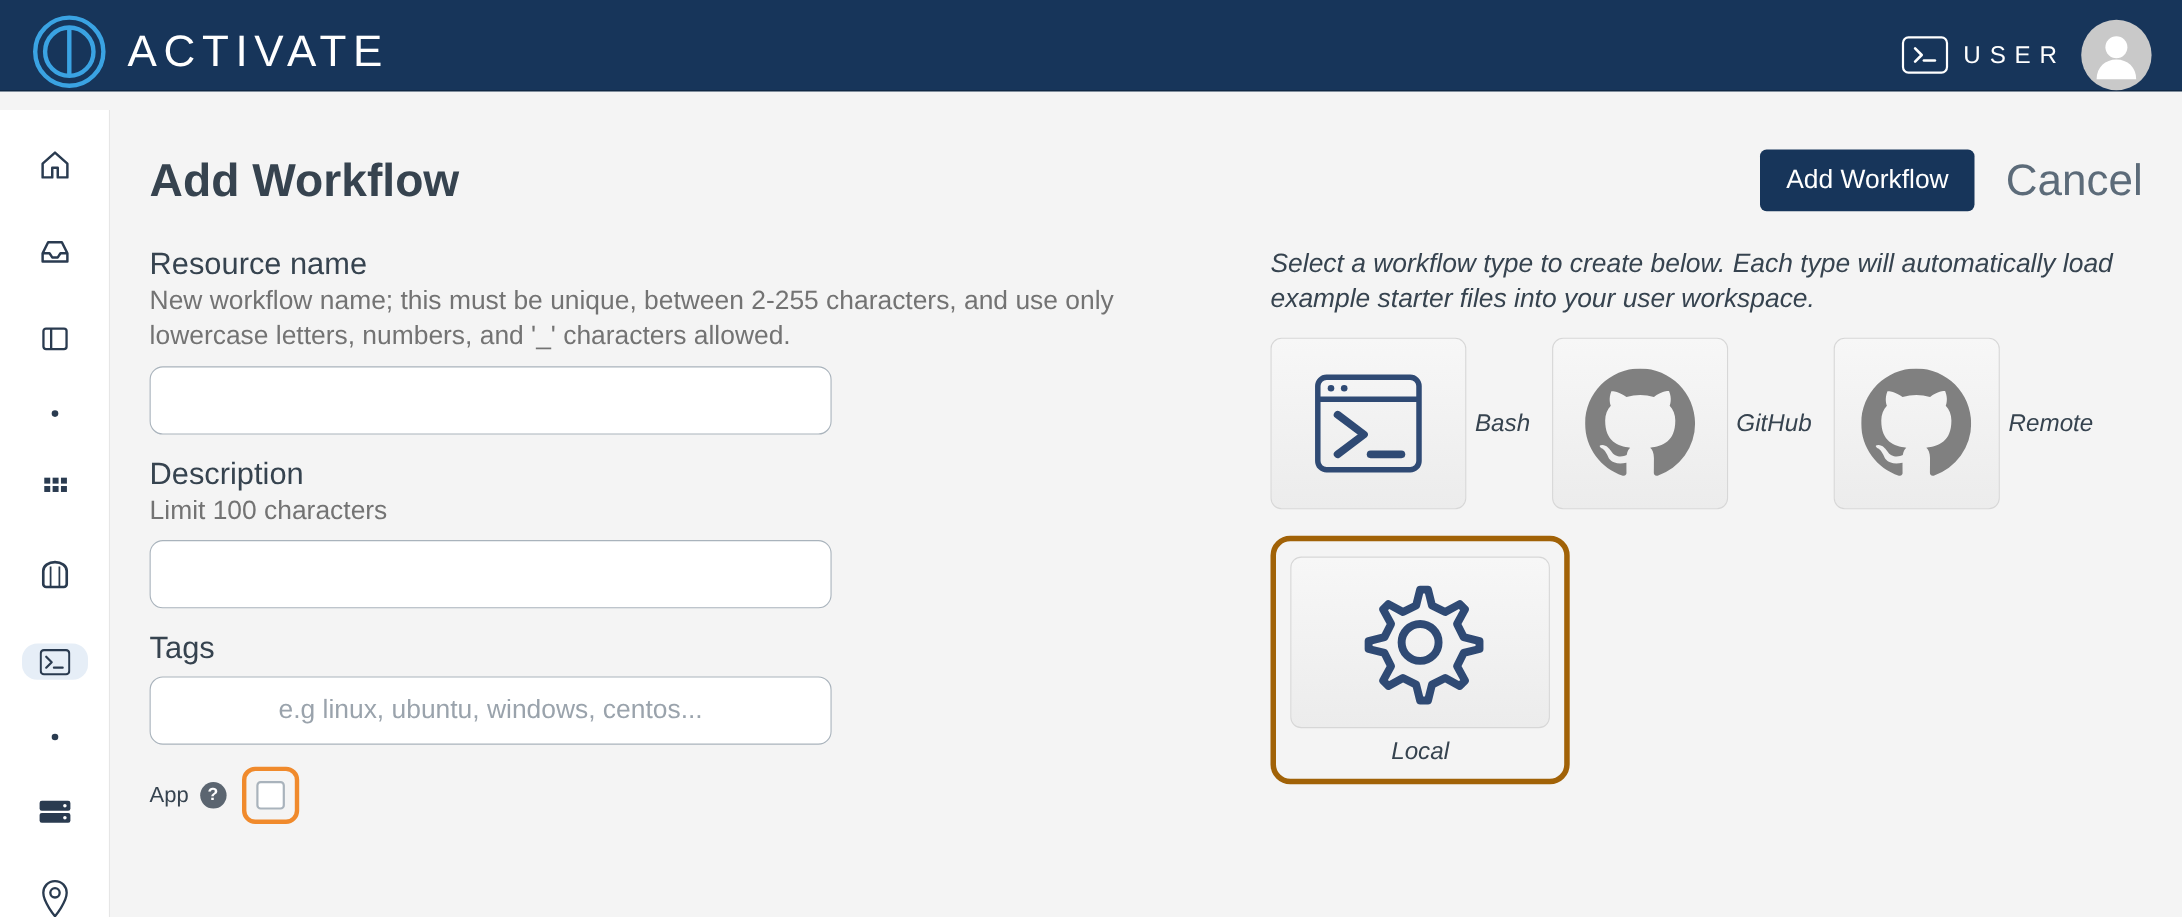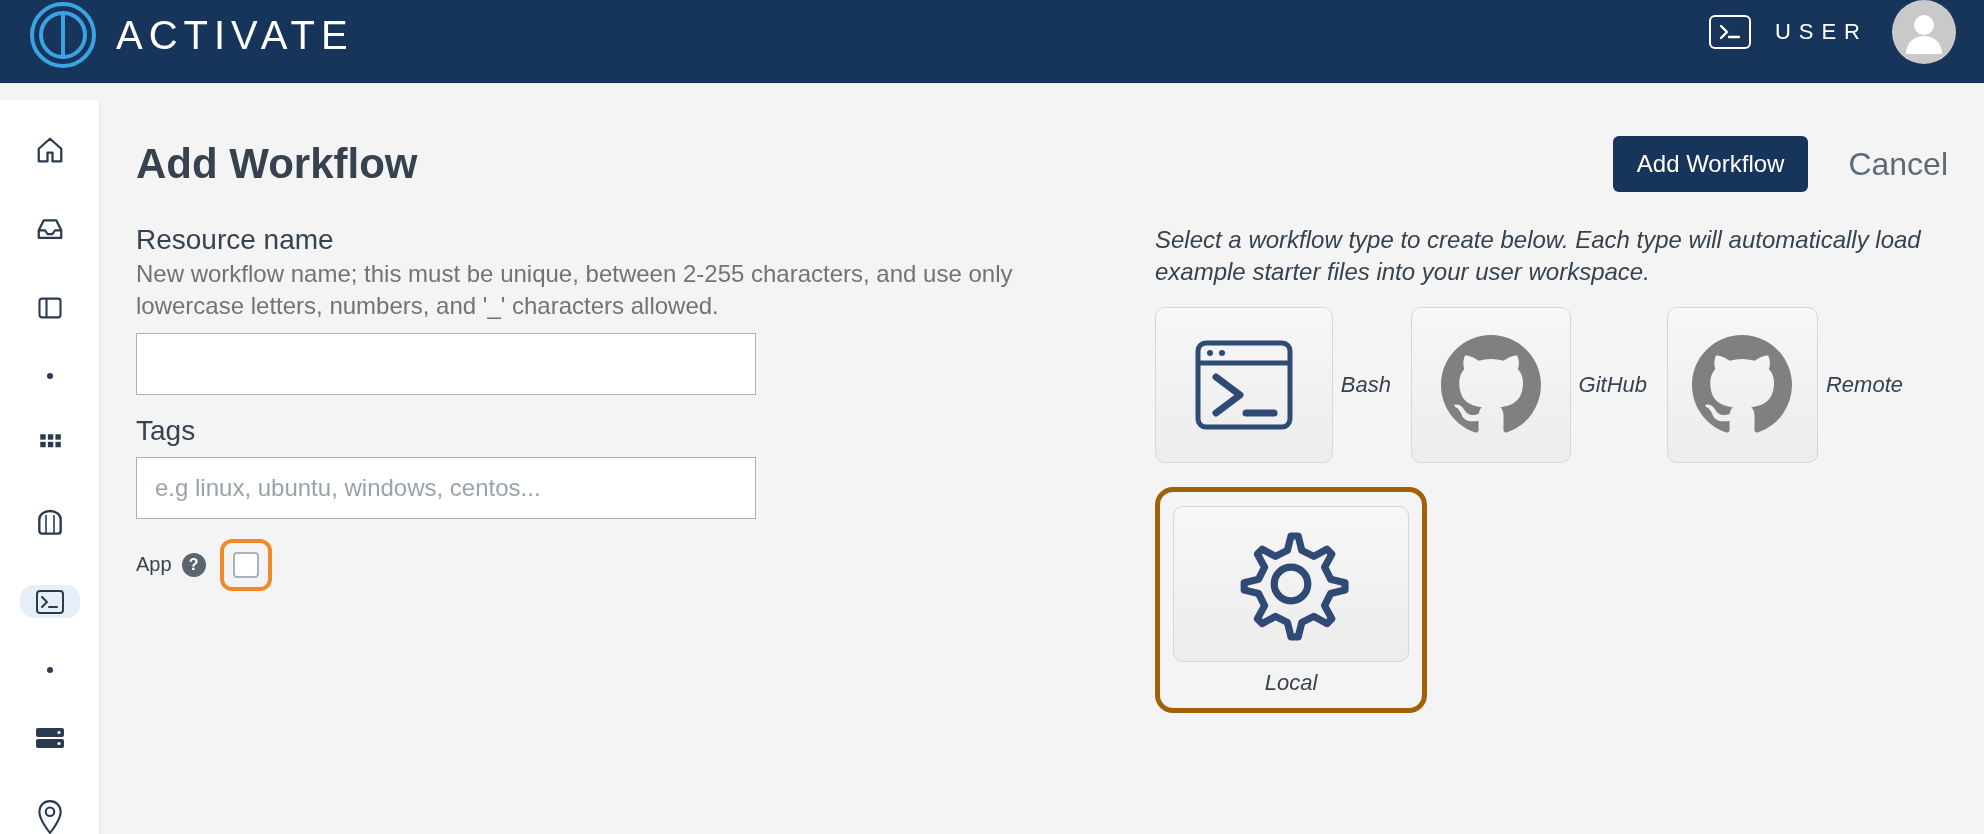--- a/index.html
+++ b/index.html
@@ -8,7 +8,7 @@
   .topbar {
     position: absolute; left: 0; top: 0; width: 1984px; height: 83px;
     background: #17355a; 
-    display: flex; align-items: flex-start; color: #fff;
+    display: flex; align-items: flex-end; color: #fff;
     padding: 0 28px;
     border-bottom: 1px solid #0f2640;
   }

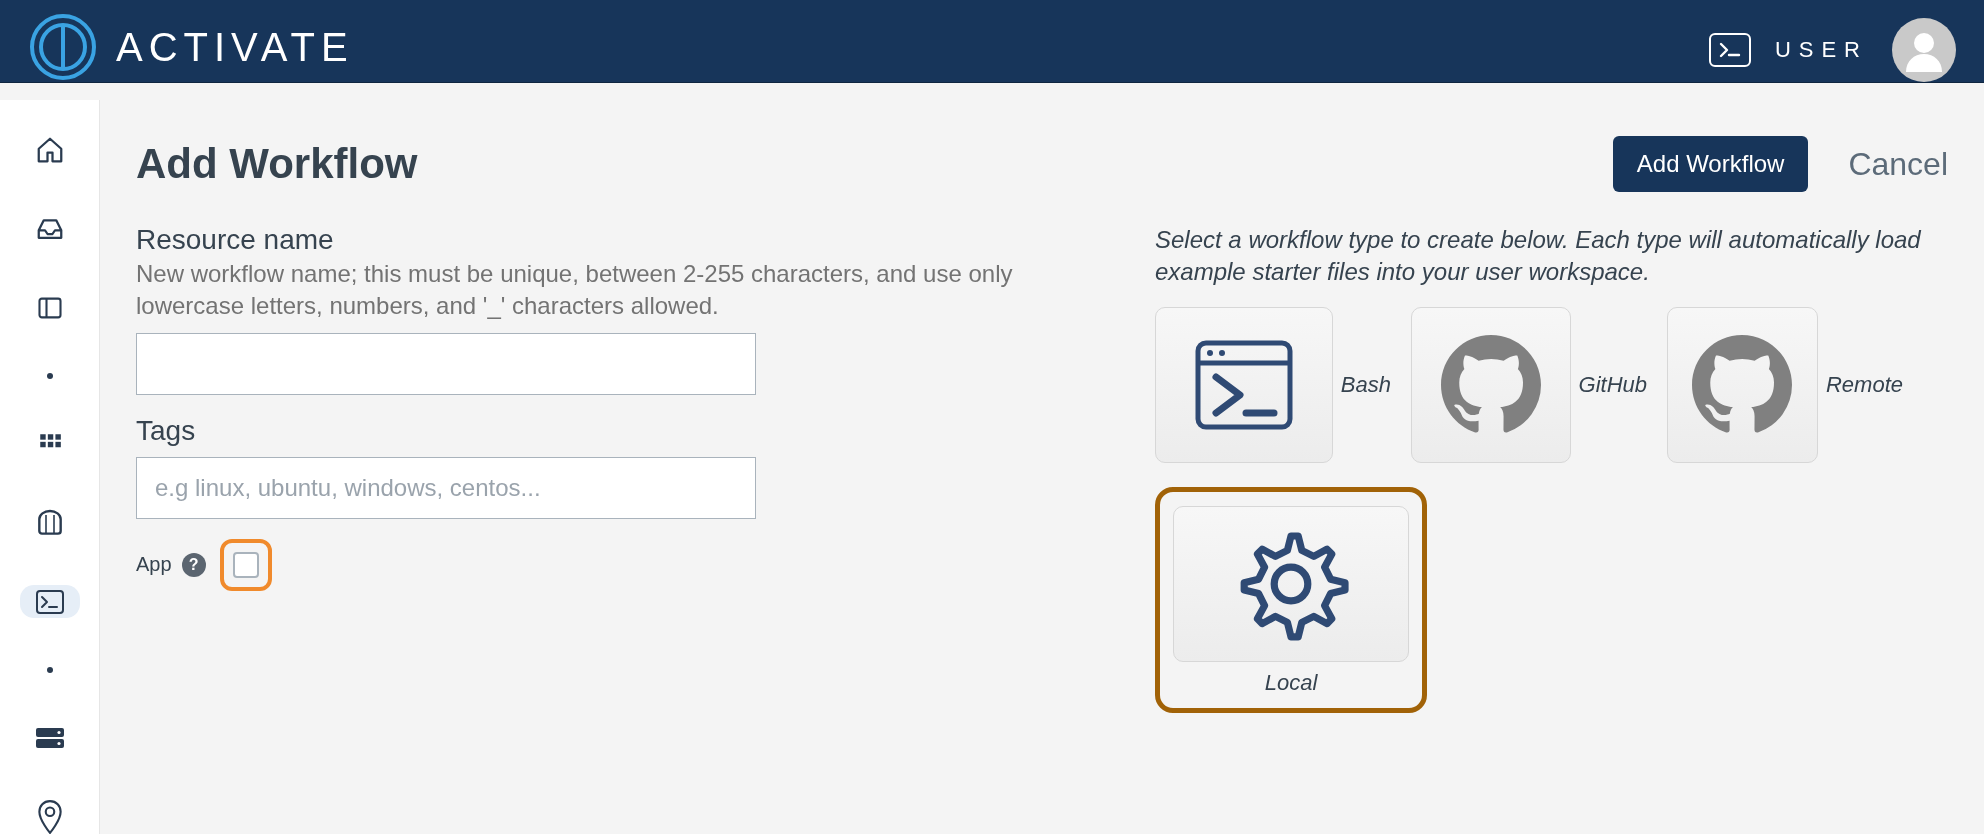--- a/index.html
+++ b/index.html
@@ -21,7 +21,7 @@
   .brand-text {
     font-size: 40px; letter-spacing: 6px; font-weight: 400; color: #fff;
   }
-  .topbar-right { margin-left: auto; display: flex; align-items: center; gap: 24px; }
+  .topbar-right { margin-left: auto; display: flex; align-items: center; gap: 14px; }
   .terminal-btn {
     width: 42px; height: 34px; border: 2px solid #fff; border-radius: 6px;
     display: flex; align-items: center; justify-content: center; color: #fff;

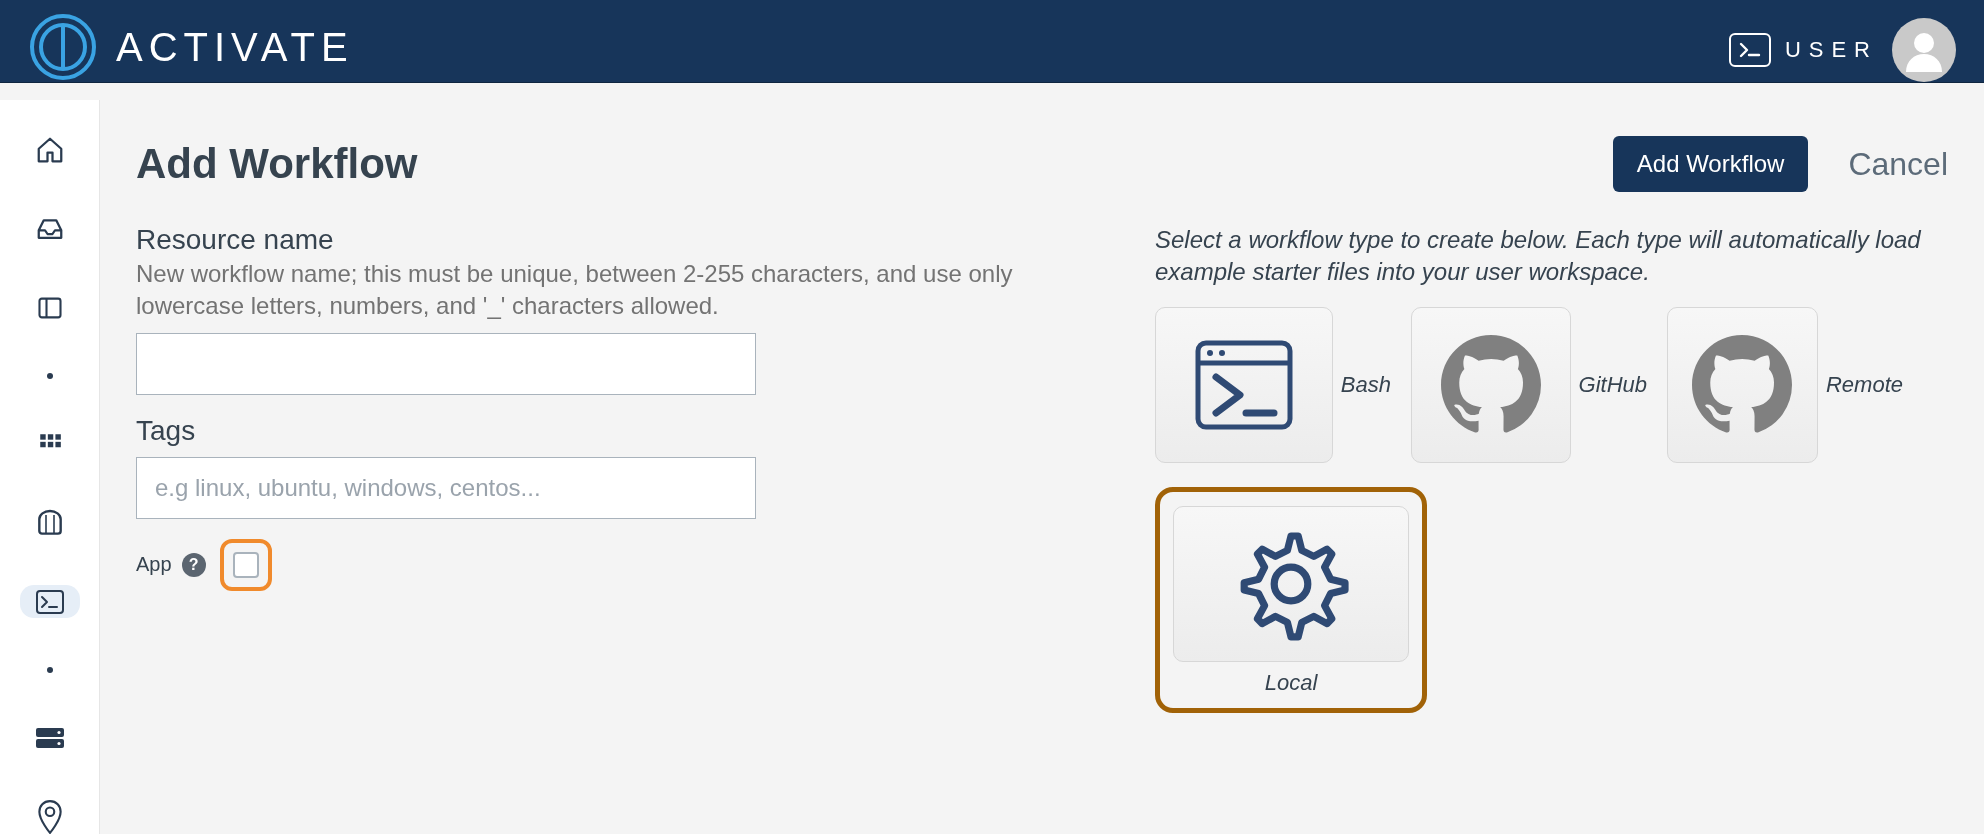--- a/index.html
+++ b/index.html
@@ -59,7 +59,7 @@
     font-size: 24px; padding: 14px 24px; cursor: pointer;
   }
   .btn-cancel {
-    background: transparent; border: none; color: #5c6b79; font-size: 32px; cursor: pointer; margin-left: 12px;
+    background: transparent; border: none; color: #5c6b79; font-size: 40px; cursor: pointer;
   }
   
   .body-cols { display: flex; gap: 79px; margin-top: 32px; }

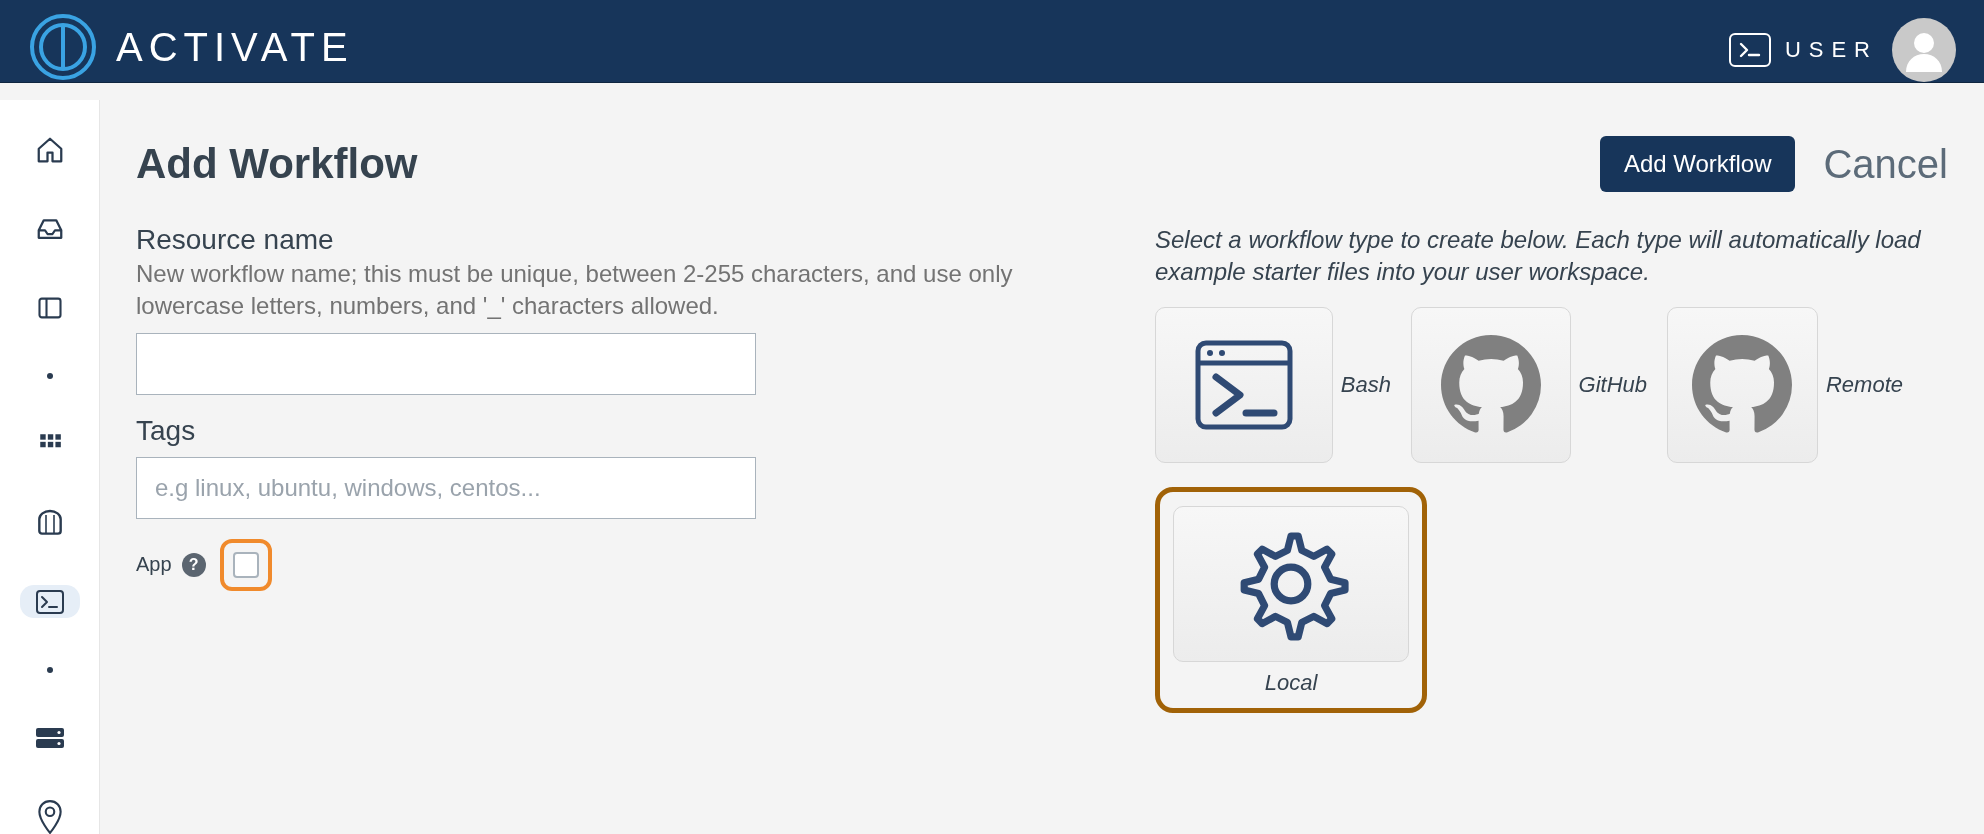--- a/index.html
+++ b/index.html
@@ -223,6 +223,11 @@
         <input class="text-input" type="text" value="" style="">
       </div>
 
+      <div class="field">
+        <div class="field-label">Description</div>
+        <div class="field-help">Limit 100 characters</div>
+        <input class="text-input" type="text" value="" style="">
+      </div>
 
       <div class="field">
         <div class="field-label">Tags</div>

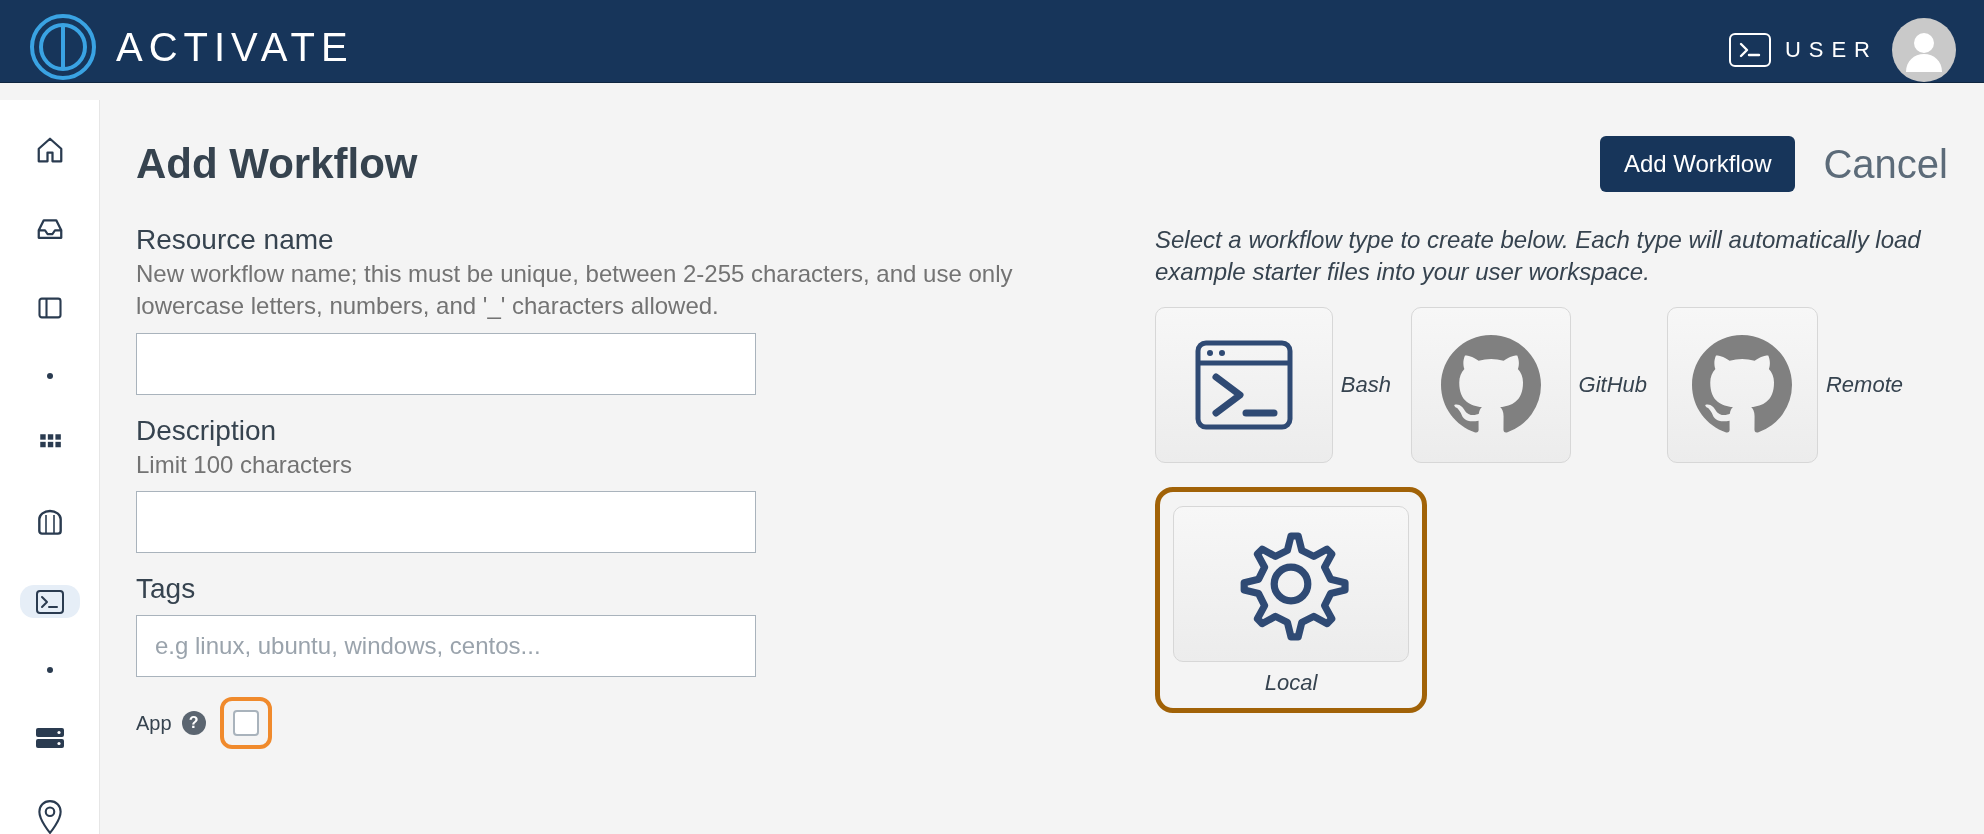--- a/index.html
+++ b/index.html
@@ -70,8 +70,8 @@
   .field-help  { font-size: 24px; color: #737373; line-height: 1.35; margin-top: 2px; }
   .text-input {
     display: block; width: 620px; height: 62px; margin-top: 10px;
-    border: 1px solid #a9b3bc; border-radius: 0; background: #fff;
-    font-size: 24px; padding: 0 18px; color: #36434f;
+    border: 1px solid #a9b3bc; border-radius: 12px; background: #fff;
+    font-size: 24px; padding: 0 18px; color: #36434f; text-align: center;
   }
   .text-input::placeholder { color: #9aa3ac; }
   .app-row { display: flex; align-items: center; gap: 10px; margin-top: 20px; }

